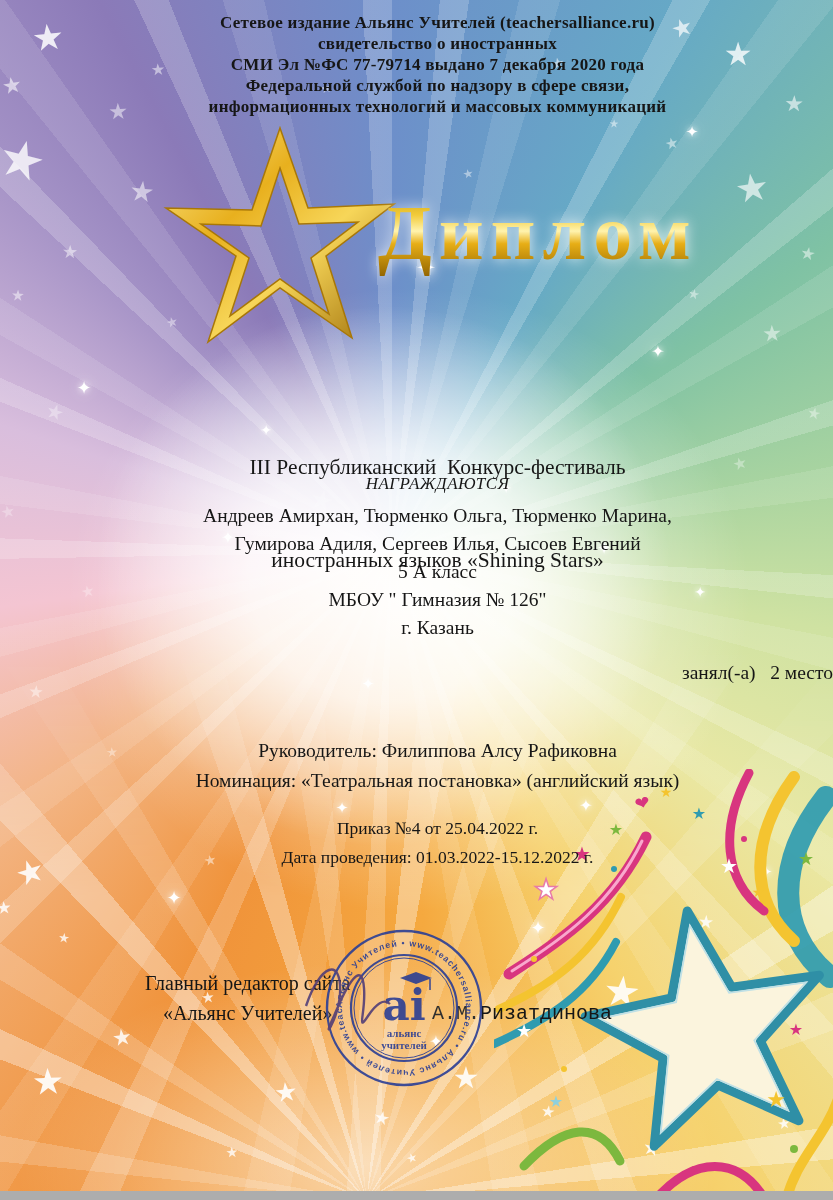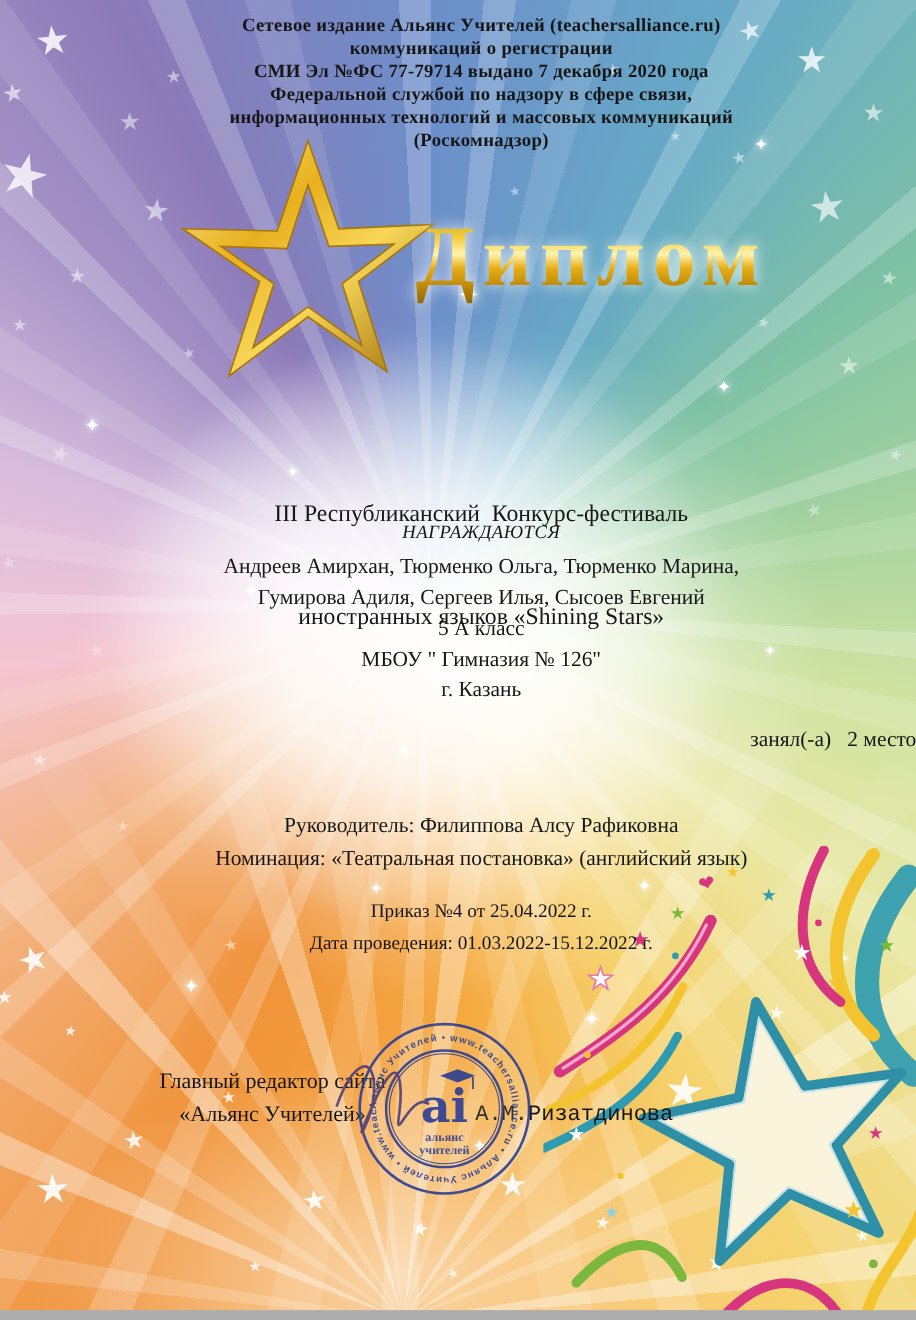--- a/index.html
+++ b/index.html
@@ -183,7 +183,7 @@
 
   <div class="centered hdr">
     <div>Сетевое издание Альянс Учителей (teachersalliance.ru)</div>
-    <div>коммуникаций о регистрации</div>
+    <div>свидетельство о иностранных</div>
     <div>СМИ Эл №ФС 77-79714 выдано 7 декабря 2020 года</div>
     <div>Федеральной службой по надзору в сфере связи,</div>
     <div>информационных технологий и массовых коммуникаций</div>

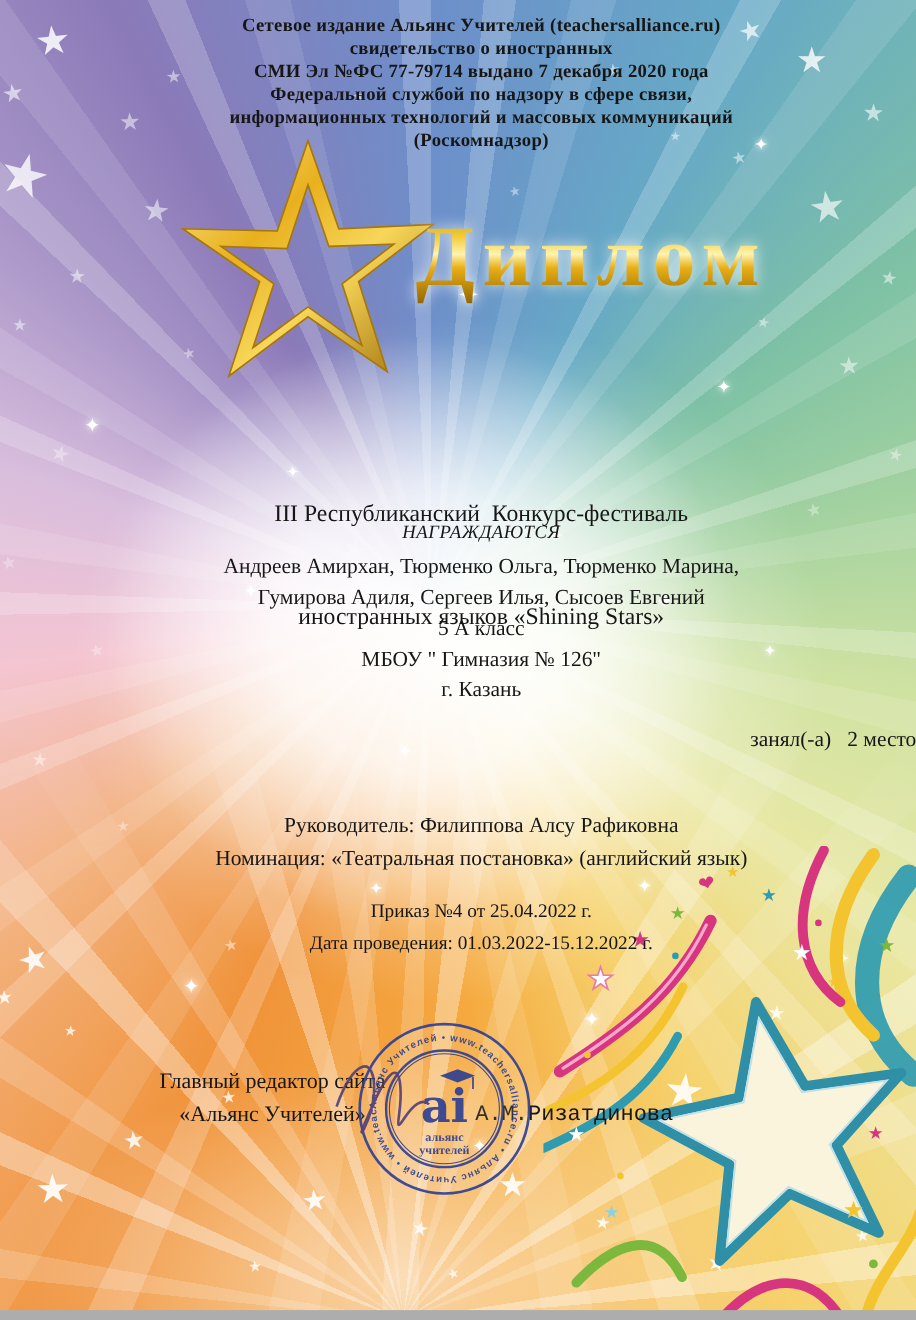--- a/index.html
+++ b/index.html
@@ -187,7 +187,6 @@
     <div>СМИ Эл №ФС 77-79714 выдано 7 декабря 2020 года</div>
     <div>Федеральной службой по надзору в сфере связи,</div>
     <div>информационных технологий и массовых коммуникаций</div>
-    <div>(Роскомнадзор)</div>
   </div>
 
   <div class="centered contest">

